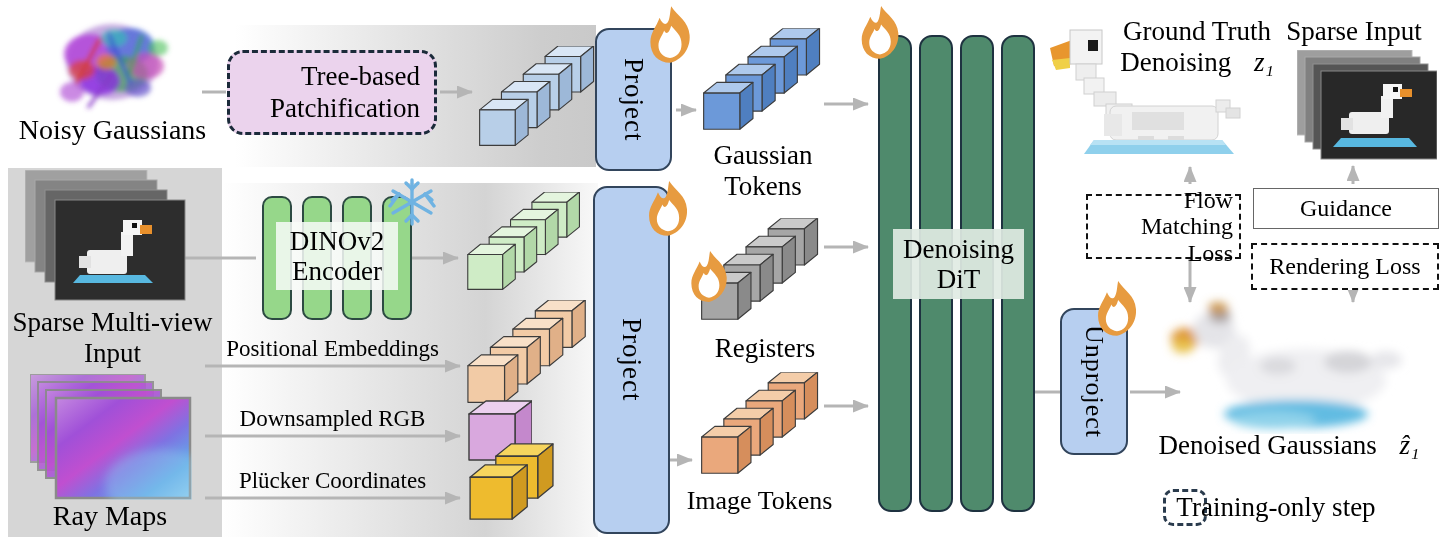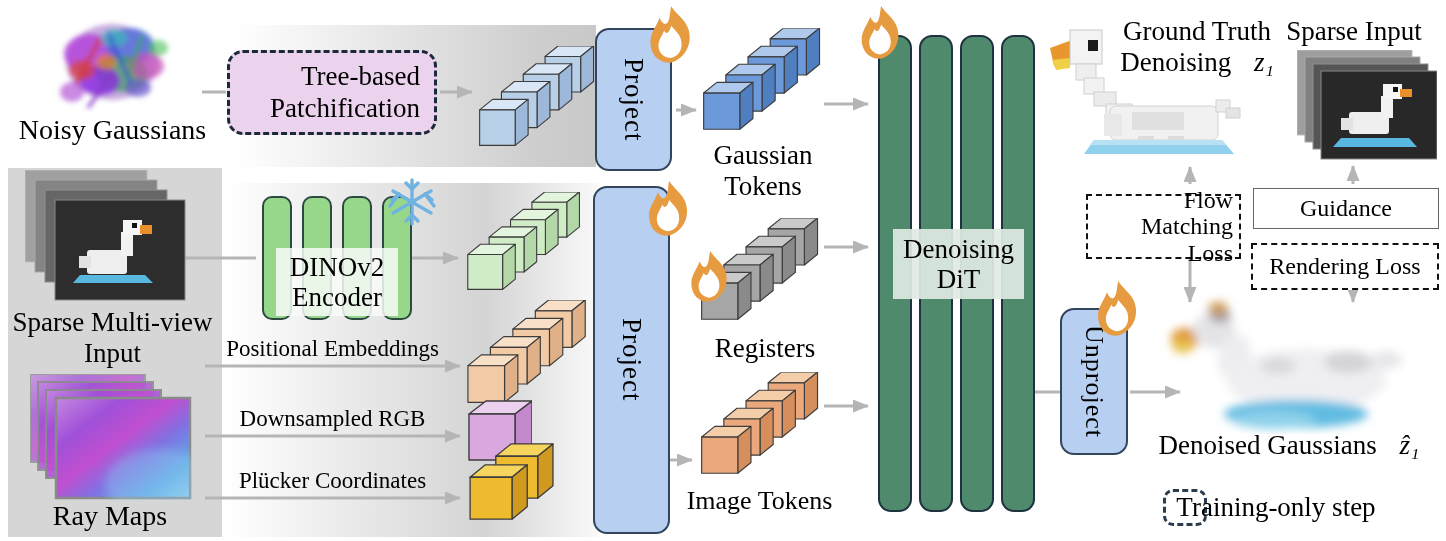--- a/index.html
+++ b/index.html
@@ -22,7 +22,7 @@
         border:2px solid #2c4a42;border-radius:10px;box-sizing:border-box;}
   .overlabel{position:absolute;text-align:center;line-height:1.12;}
   .dit-label{left:893px;top:229px;width:131px;padding:5px 0;background:rgba(223,234,227,.92);}
-  .dino-label{left:276px;top:222px;width:122px;padding:4px 0;background:rgba(248,252,248,.85);margin-top:26px;}
+  .dino-label{left:276px;top:222px;width:122px;padding:4px 0;background:rgba(248,252,248,.85);}
   .loss-dash{background:#fff;border:2.5px dashed #111;line-height:1.1;margin-top:8px;}
   .guid{background:#fff;border:1.5px solid #666;}
   .legend-sq{border:3px dashed #2a3b4d;border-radius:10px;background:#fff;}

